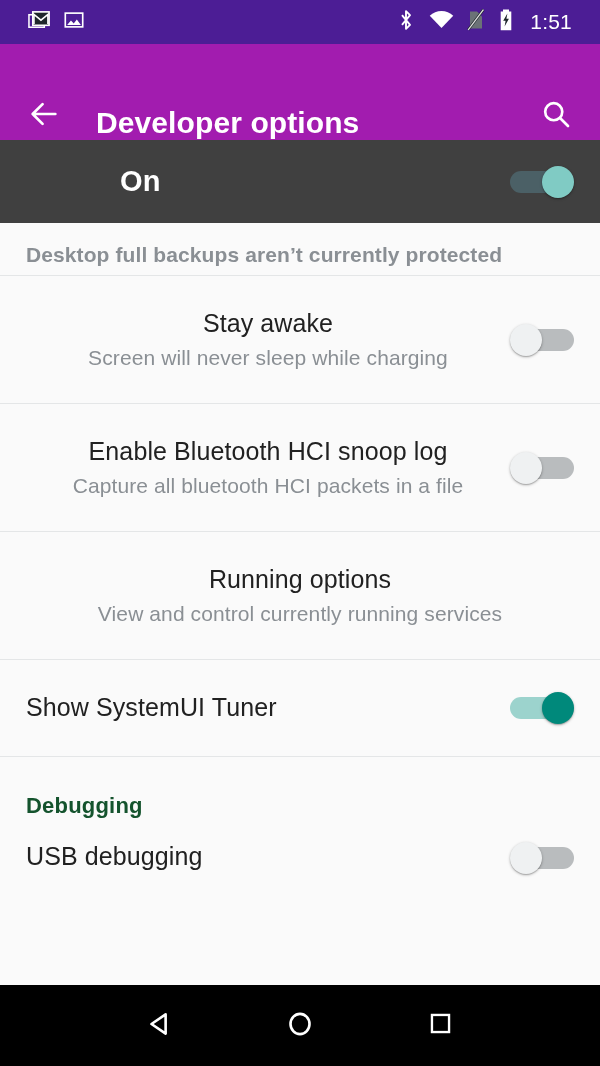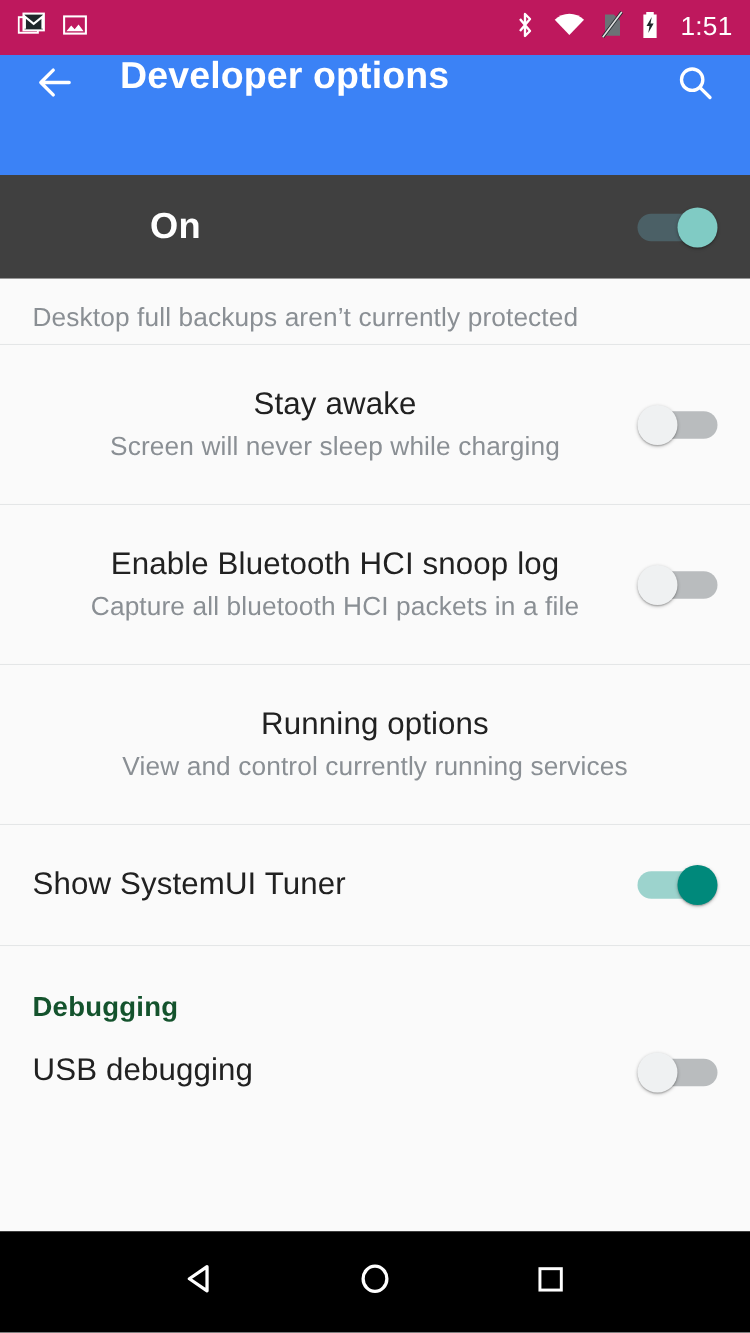--- a/index.html
+++ b/index.html
@@ -13,8 +13,8 @@
 
   
   .statusbar{
-    height:44px; background:#be185d; display:flex; 
-    padding:0 14px; position:relative;
+    height:44px; background:#4c1d95; display:flex; 
+    padding:0 28px; position:relative;
   }
   .sb-left{ display:flex; align-items:center; gap:12px; }
   .sb-right{ display:flex; align-items:center; gap:13px; margin-left:auto; }

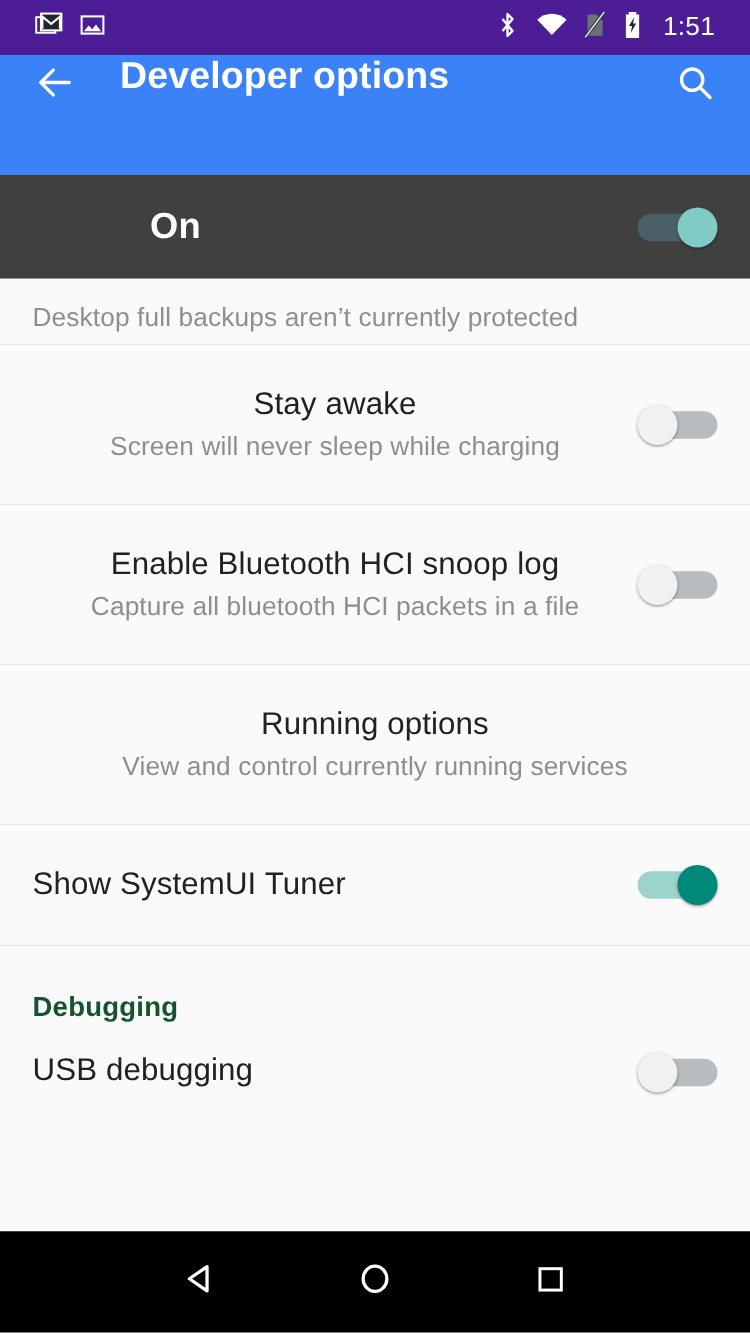--- a/index.html
+++ b/index.html
@@ -23,7 +23,7 @@
 
   
   .toolbar{
-    height:96px; background:#3b82f6; display:flex; align-items:flex-start;
+    height:96px; background:#a21caf; display:flex; align-items:flex-end;
     padding:0 20px; position:relative;
   }
   .back-btn{ width:48px; height:48px; display:flex; align-items:center; justify-content:center; cursor:pointer; }

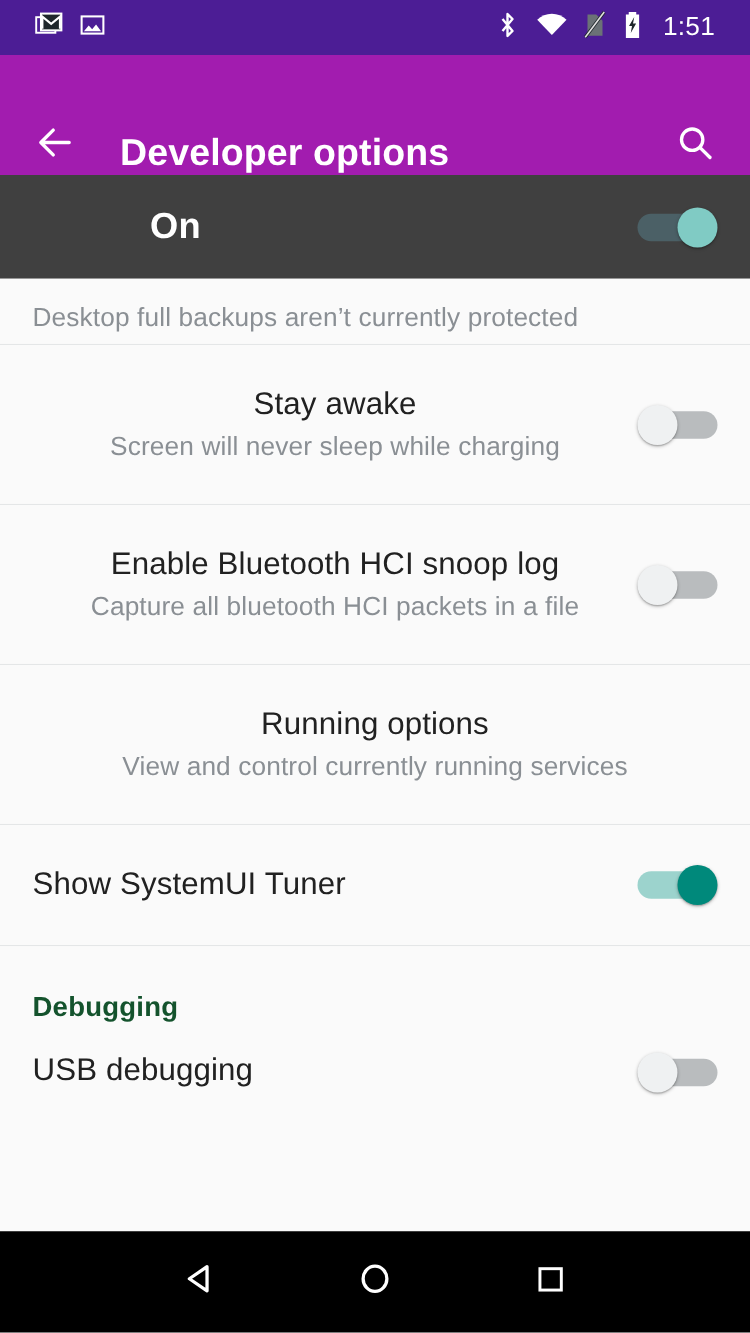--- a/index.html
+++ b/index.html
@@ -58,7 +58,7 @@
   .divider{ height:1px; background:#E4E6E7; margin:0; }
 
   .row.clipped{ height:52px; align-items:flex-end; padding-bottom:7px; }
-  .row.clipped .row-summary{ margin-top:0; }
+  .row.clipped .row-summary{ margin-top:0;font-weight:bold; }
 
   .row.two-line{ height:127px;text-align:center; }
   .row.one-line{ height:96px;gap:18px; }

